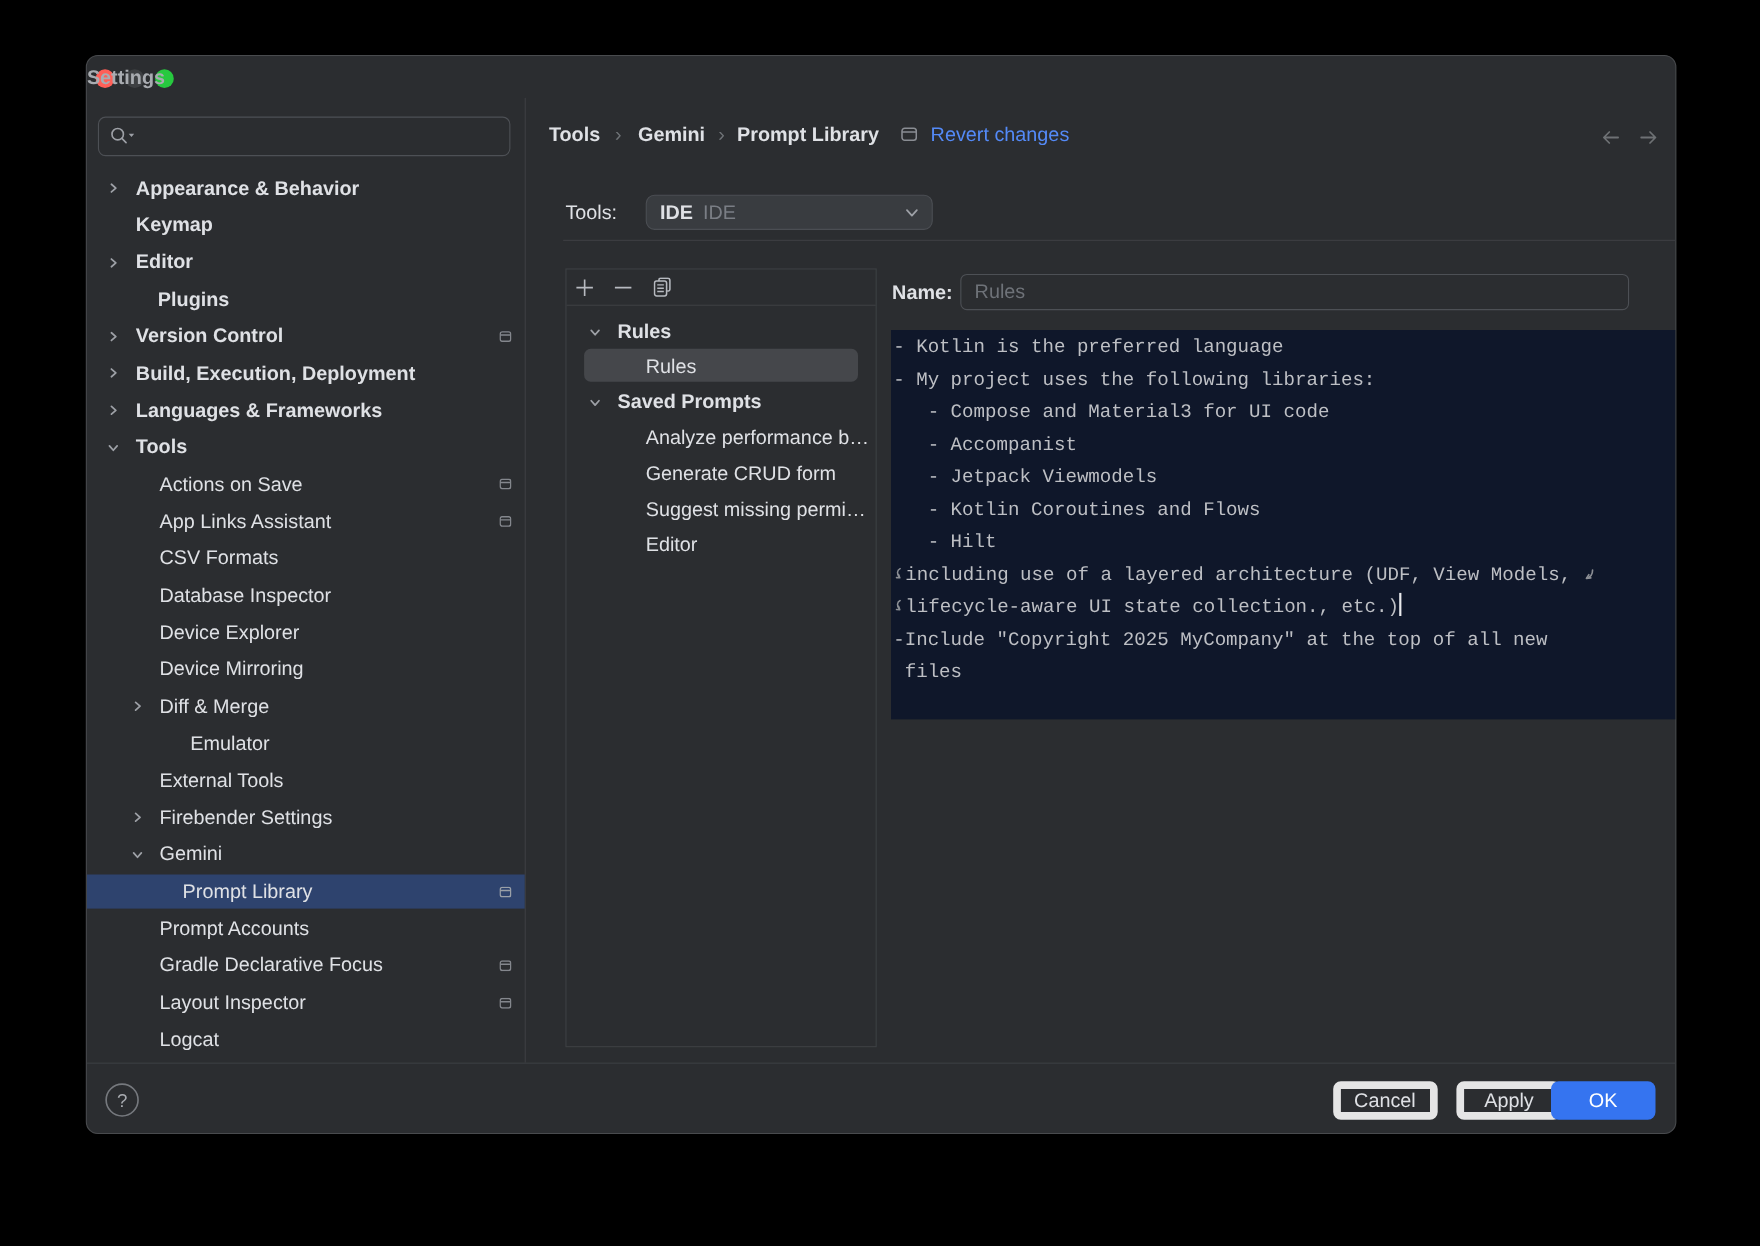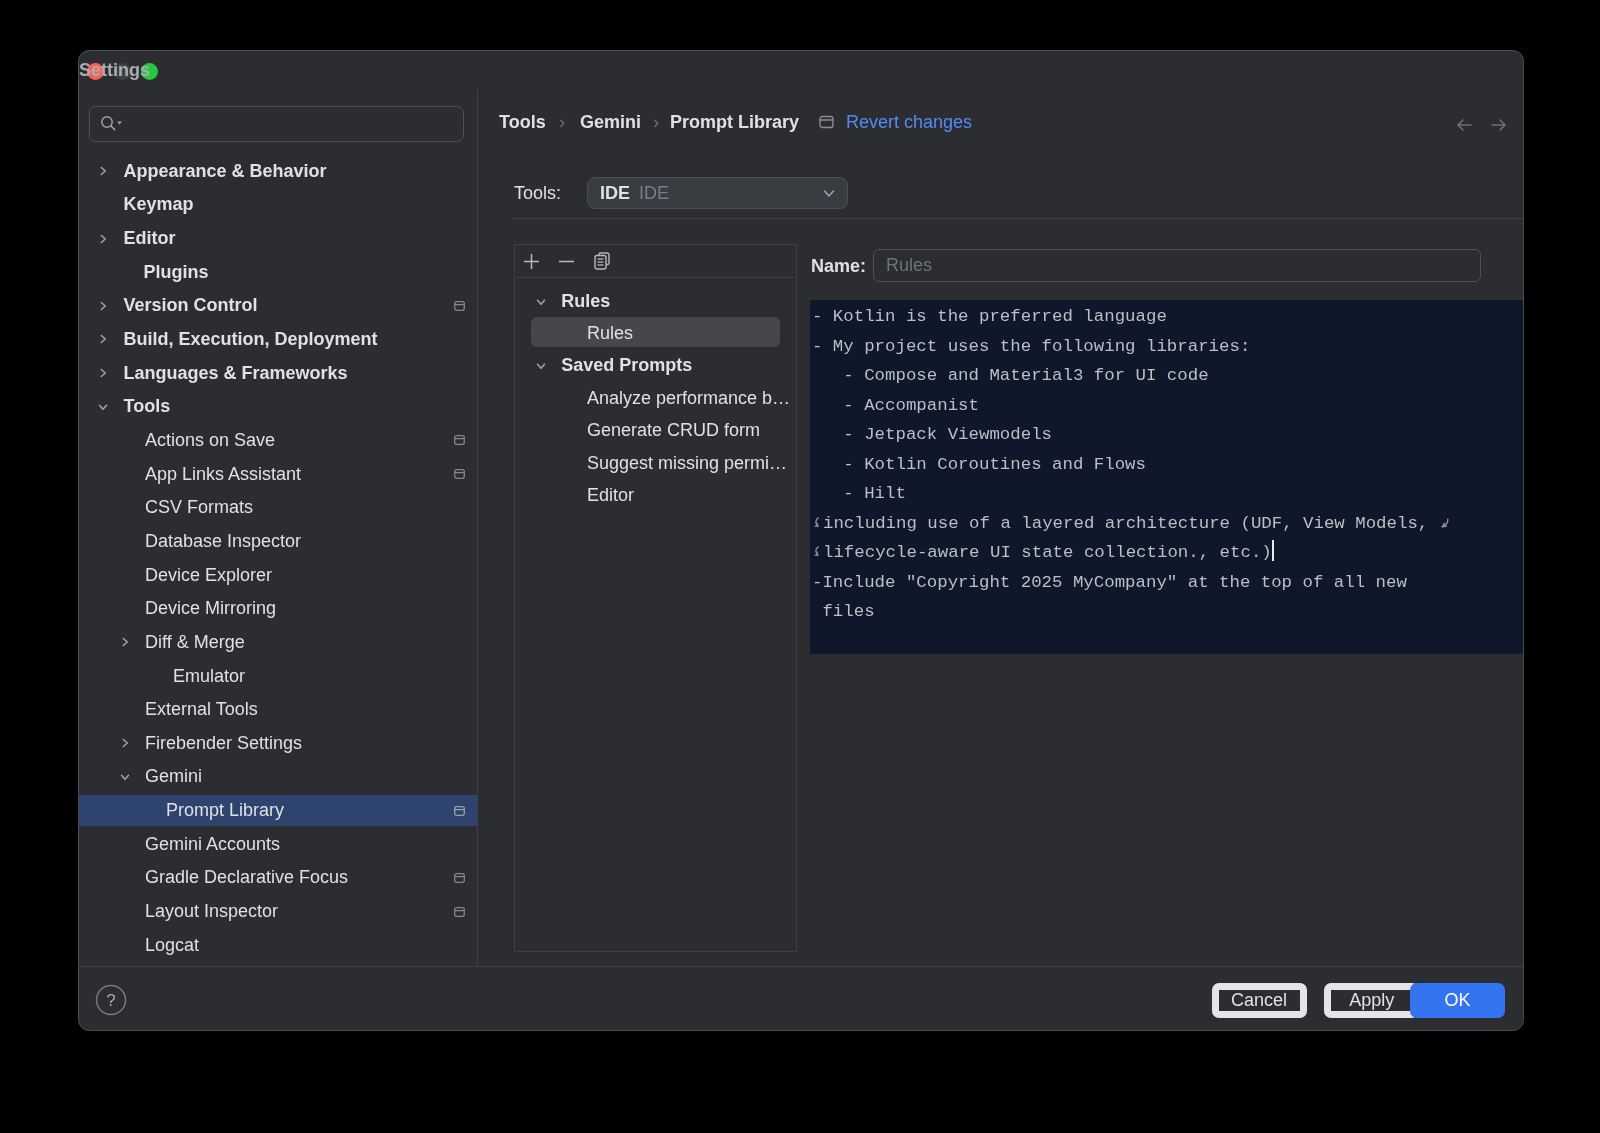--- a/index.html
+++ b/index.html
@@ -175,7 +175,7 @@
         </svg>
       </div>
   <div class="row" style="top:776.2px;">
-        <span class="txt" style="margin-left:66px;">Gemini Accounts</span>
+        <span class="txt" style="margin-left:66px;">Prompt Accounts</span>
       </div>
   <div class="row" style="top:809.9px;">
         <span class="txt" style="margin-left:66px;">Gradle Declarative Focus</span>

